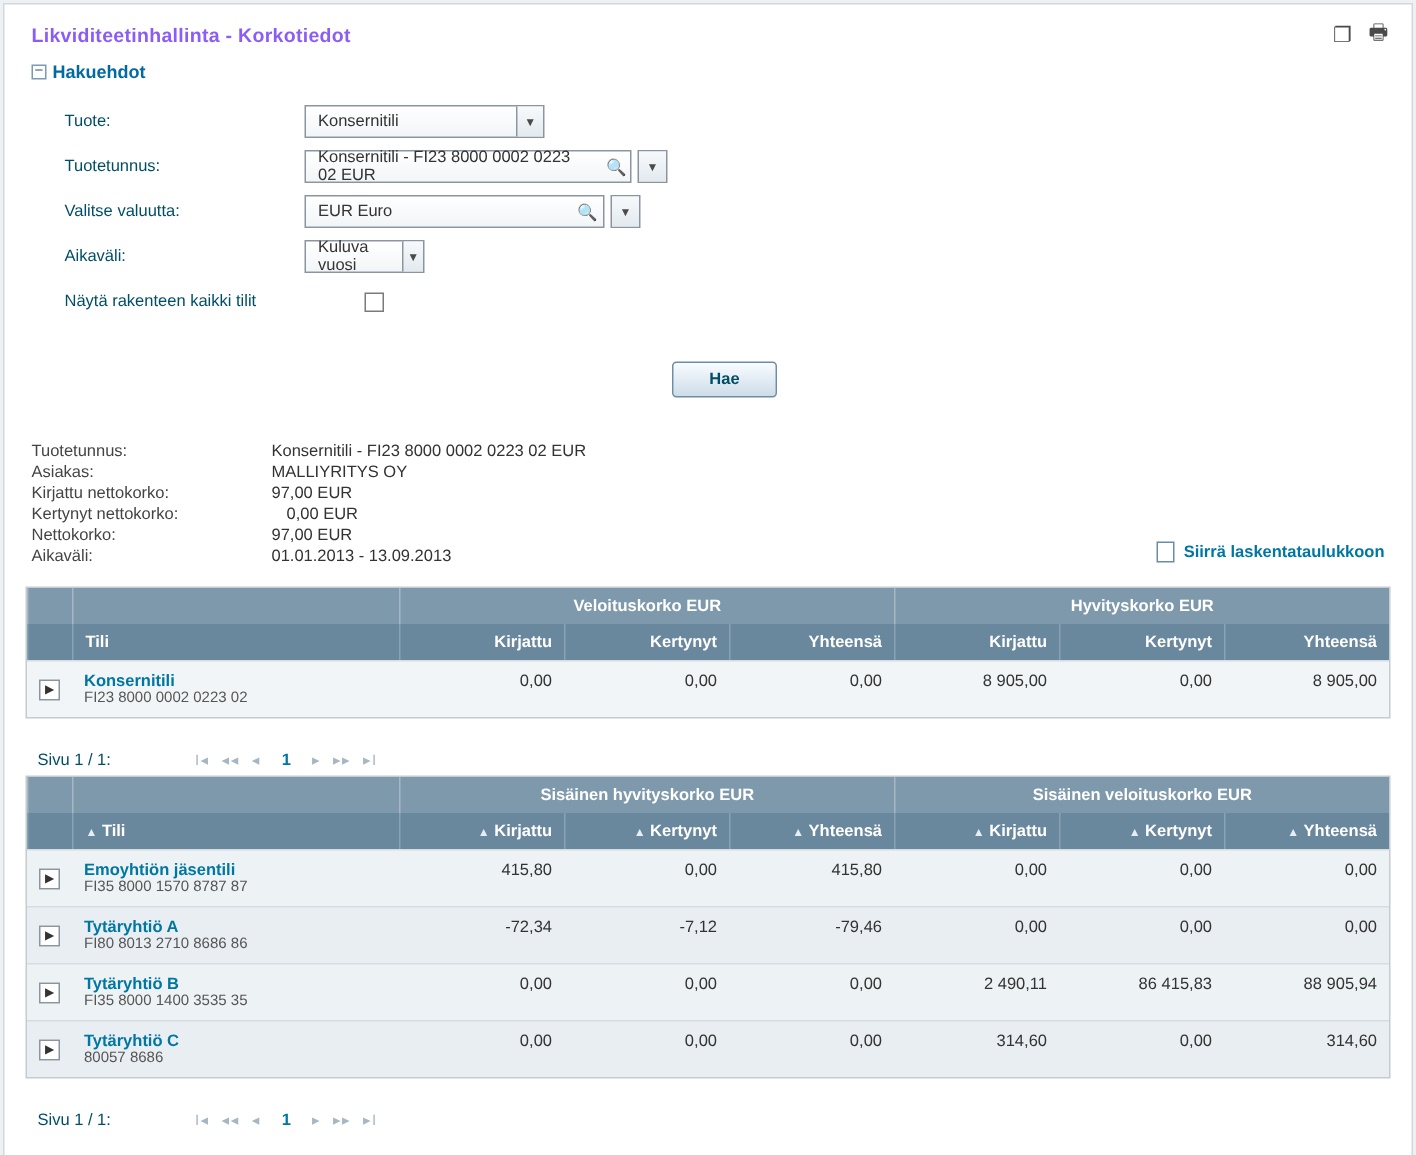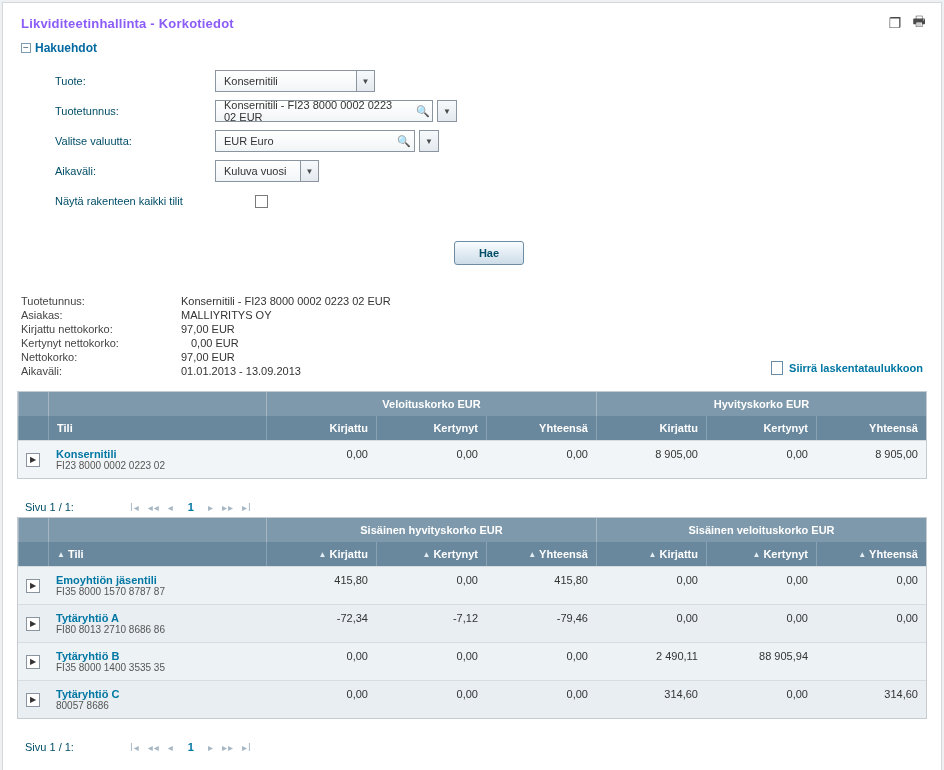--- a/index.html
+++ b/index.html
@@ -12,7 +12,7 @@
   .section-title-row { display: flex; align-items: center; padding: 4px 18px 2px 18px; }
   .section-title { font-size: 12px; font-weight: bold; color: #0369a1; margin-left: 4px; }
   .collapse-box { width: 10px; height: 10px; border: 1px solid #7a9bb1; display: inline-flex; align-items: center; justify-content: center; font-size: 10px; line-height: 1; color: #3b5a6f; }
-  .form-area { padding: 6px 18px 10px 52px; }
+  .form-area { padding: 6px 18px 10px 40px; }
   .form-row { display: flex; align-items: center; margin: 6px 0; min-height: 24px; }
   .form-label { width: 160px; color: #004d66; font-size: 11px; }
   .select { display: inline-flex; align-items: center; border: 1px solid #8a95a0; background: linear-gradient(#ffffff,#f2f5f7); height: 22px; font-size: 11px; color: #333; }

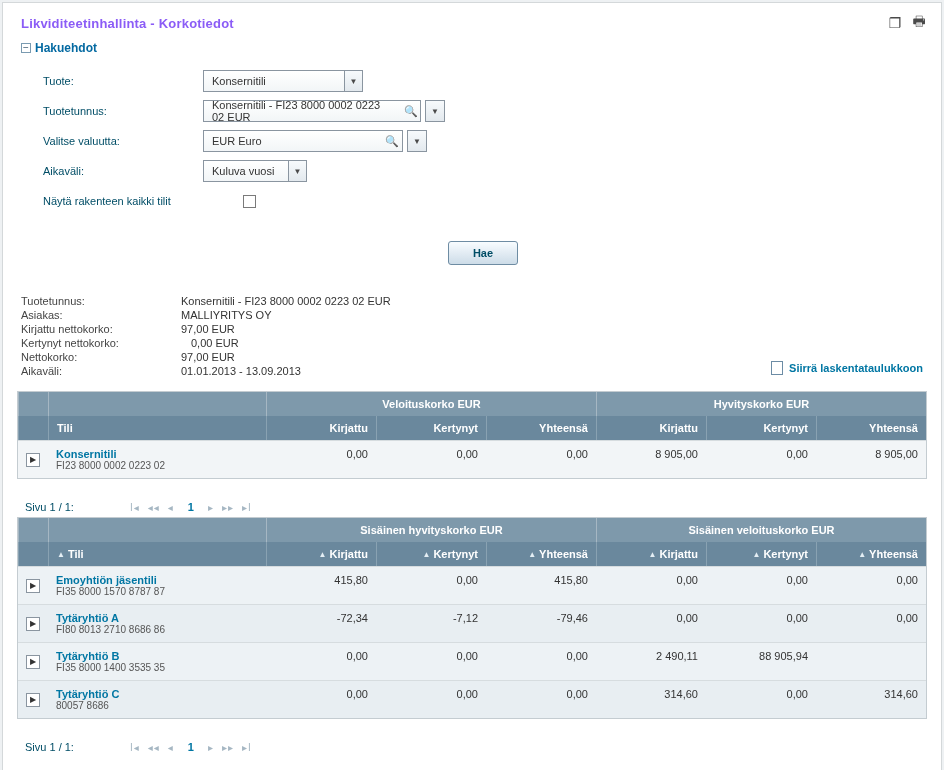--- a/index.html
+++ b/index.html
@@ -22,7 +22,7 @@
   .sel-prod { width: 160px; }
   .sel-tunnus { width: 218px; }
   .sel-curr { width: 200px; }
-  .sel-period { width: 104px; }
+  .sel-period { width: 80px; }
   .checkbox { width: 13px; height: 13px; border: 1px solid #7a7a7a; background: #fff; }
   .btn-row { display: flex; justify-content: center; margin: 28px 0 14px 0; }
   .btn { display: inline-flex; align-items: center; justify-content: center; padding: 5px 24px; border: 1px solid #6e8ca3; border-radius: 3px; background: linear-gradient(#f8fcff,#cddce8); color: #004d66; font-weight: bold; font-size: 11px; cursor: pointer; }

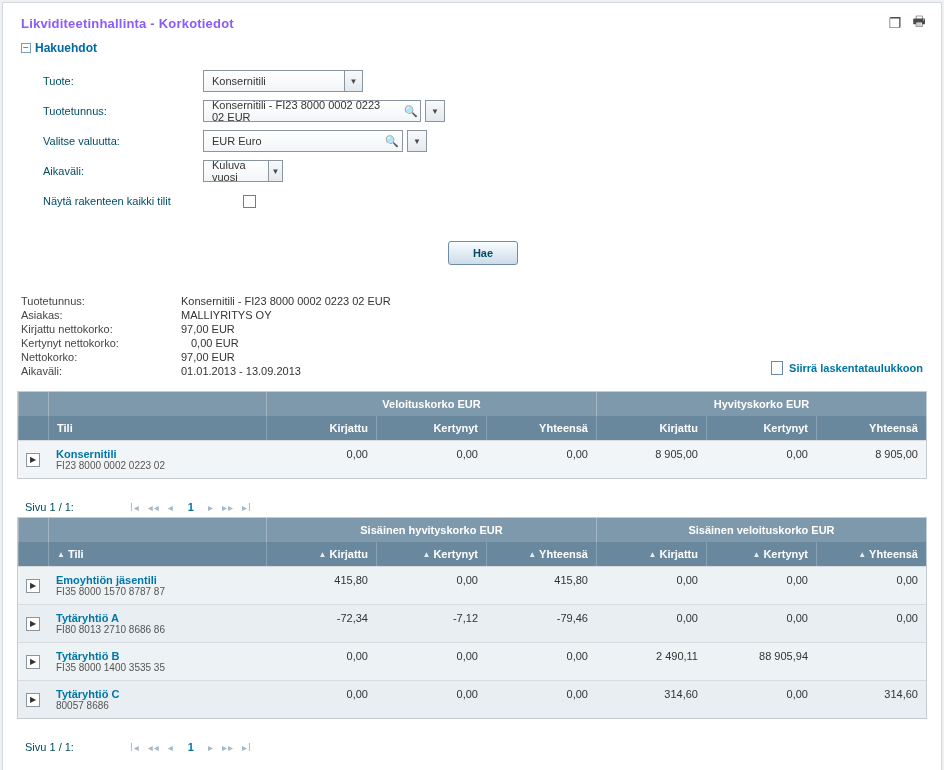--- a/index.html
+++ b/index.html
@@ -281,6 +281,7 @@
         <div>0,00</div>
         <div>0,00</div>
         <div>2 490,11</div>
+        <div>86 415,83</div>
         <div>88 905,94</div>
       </div>
       <div class="datarow six" style="background: rgb(232, 238, 242);">

